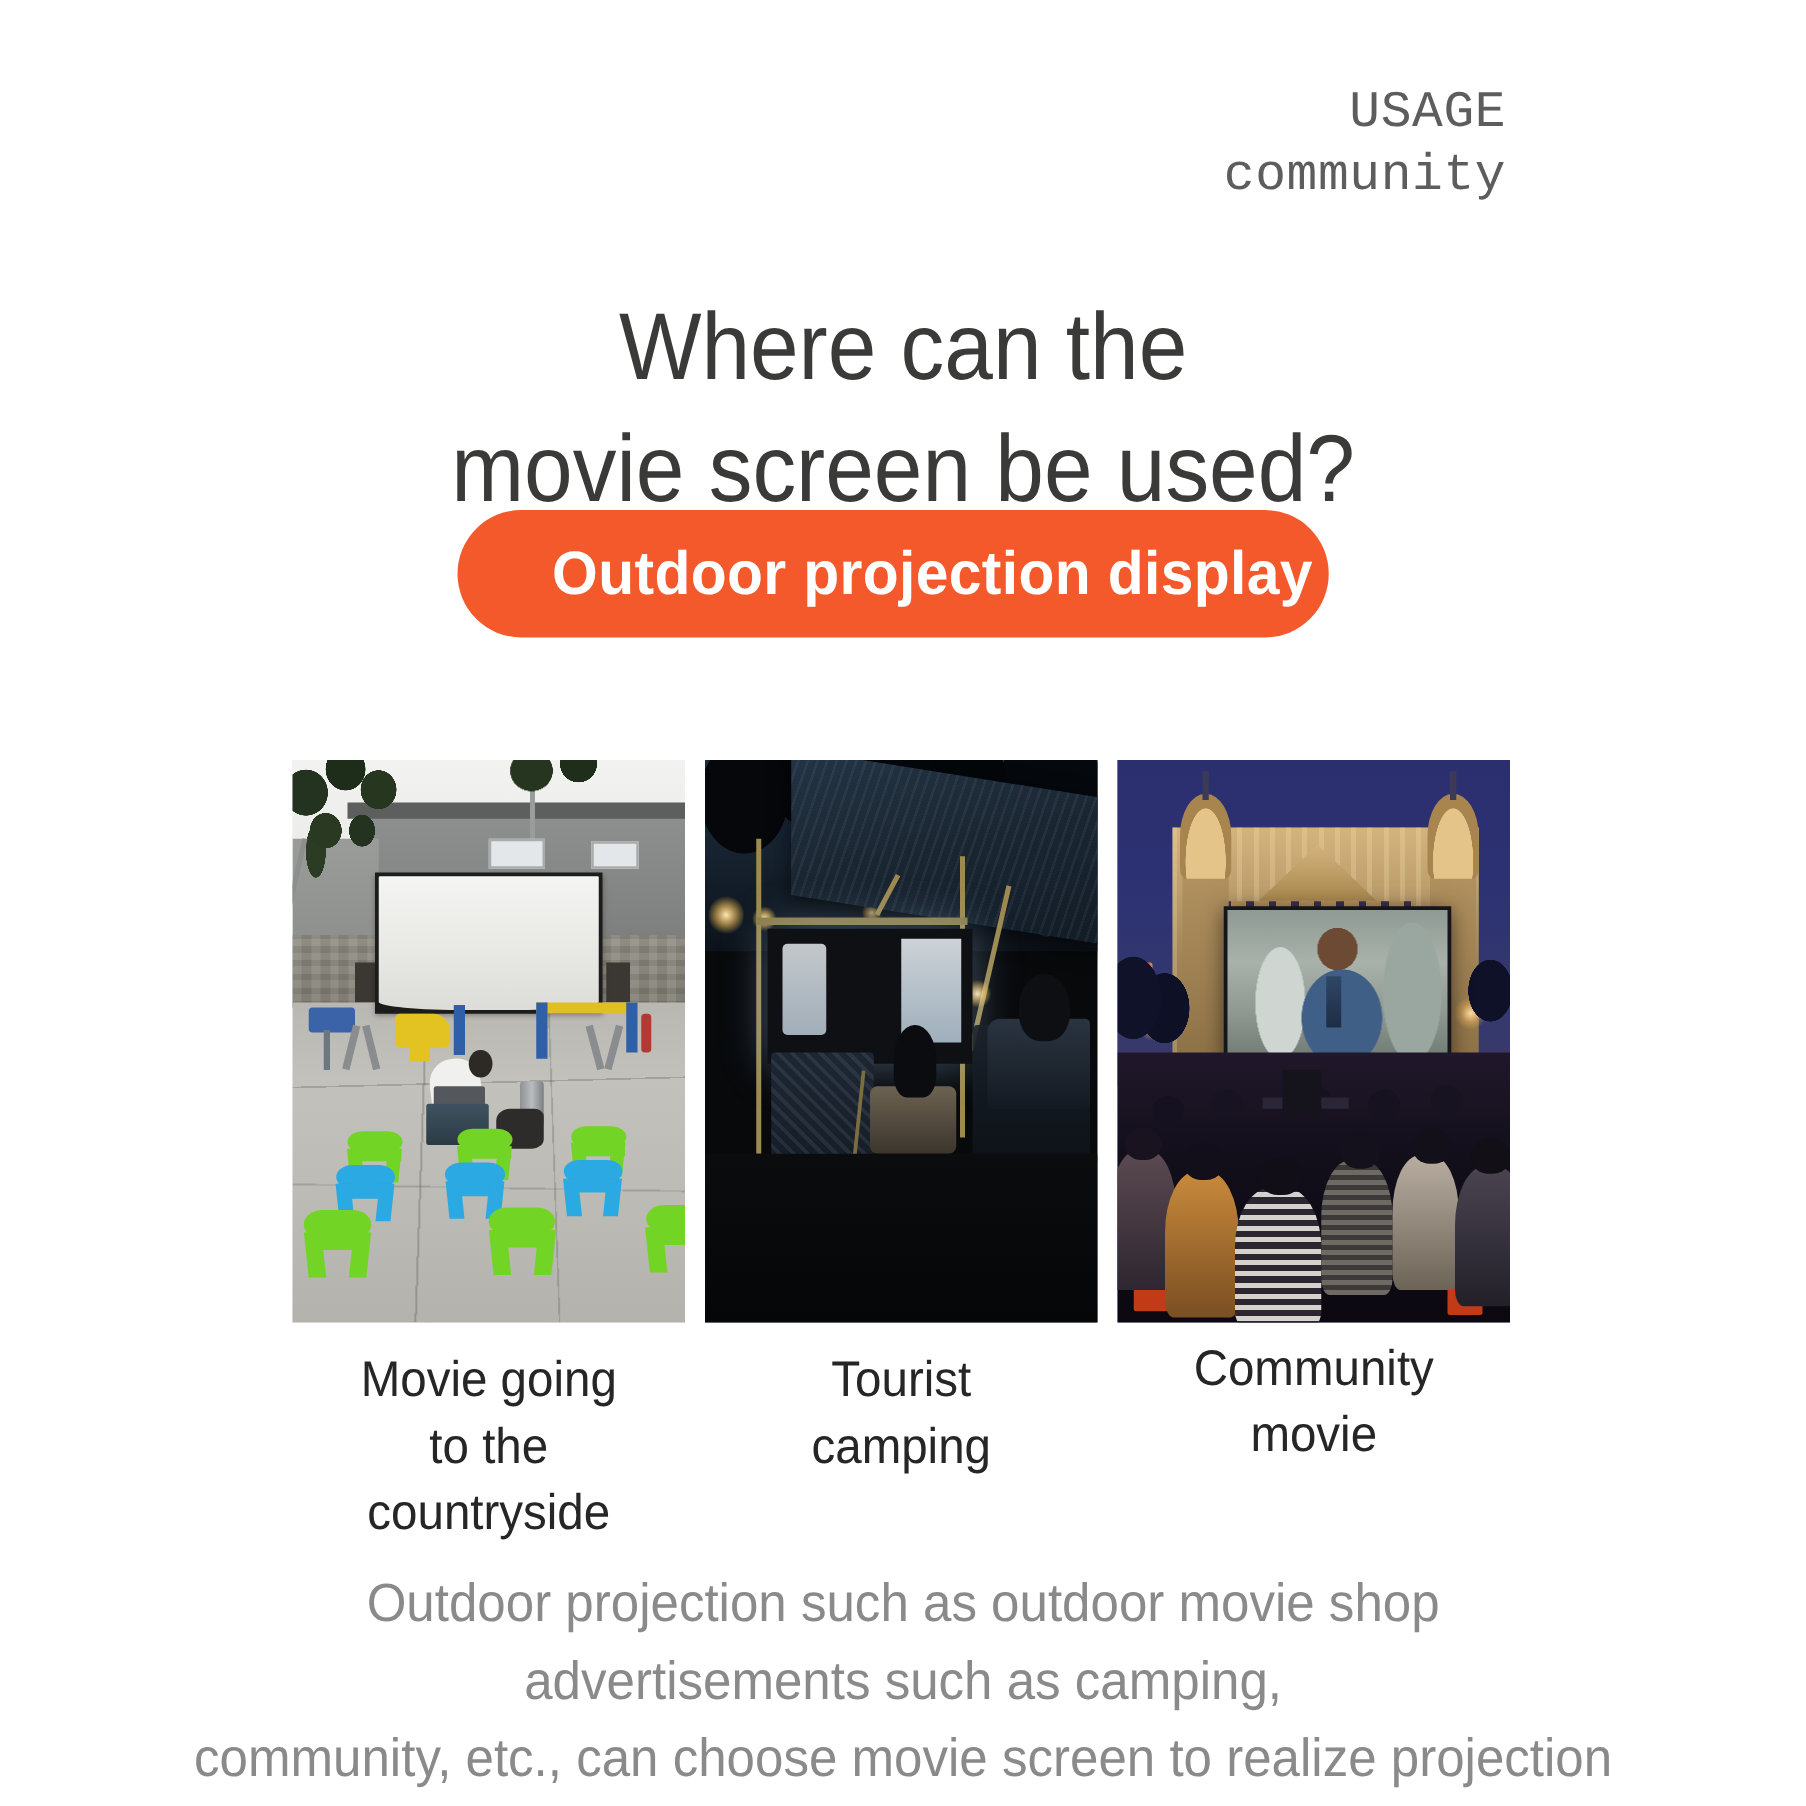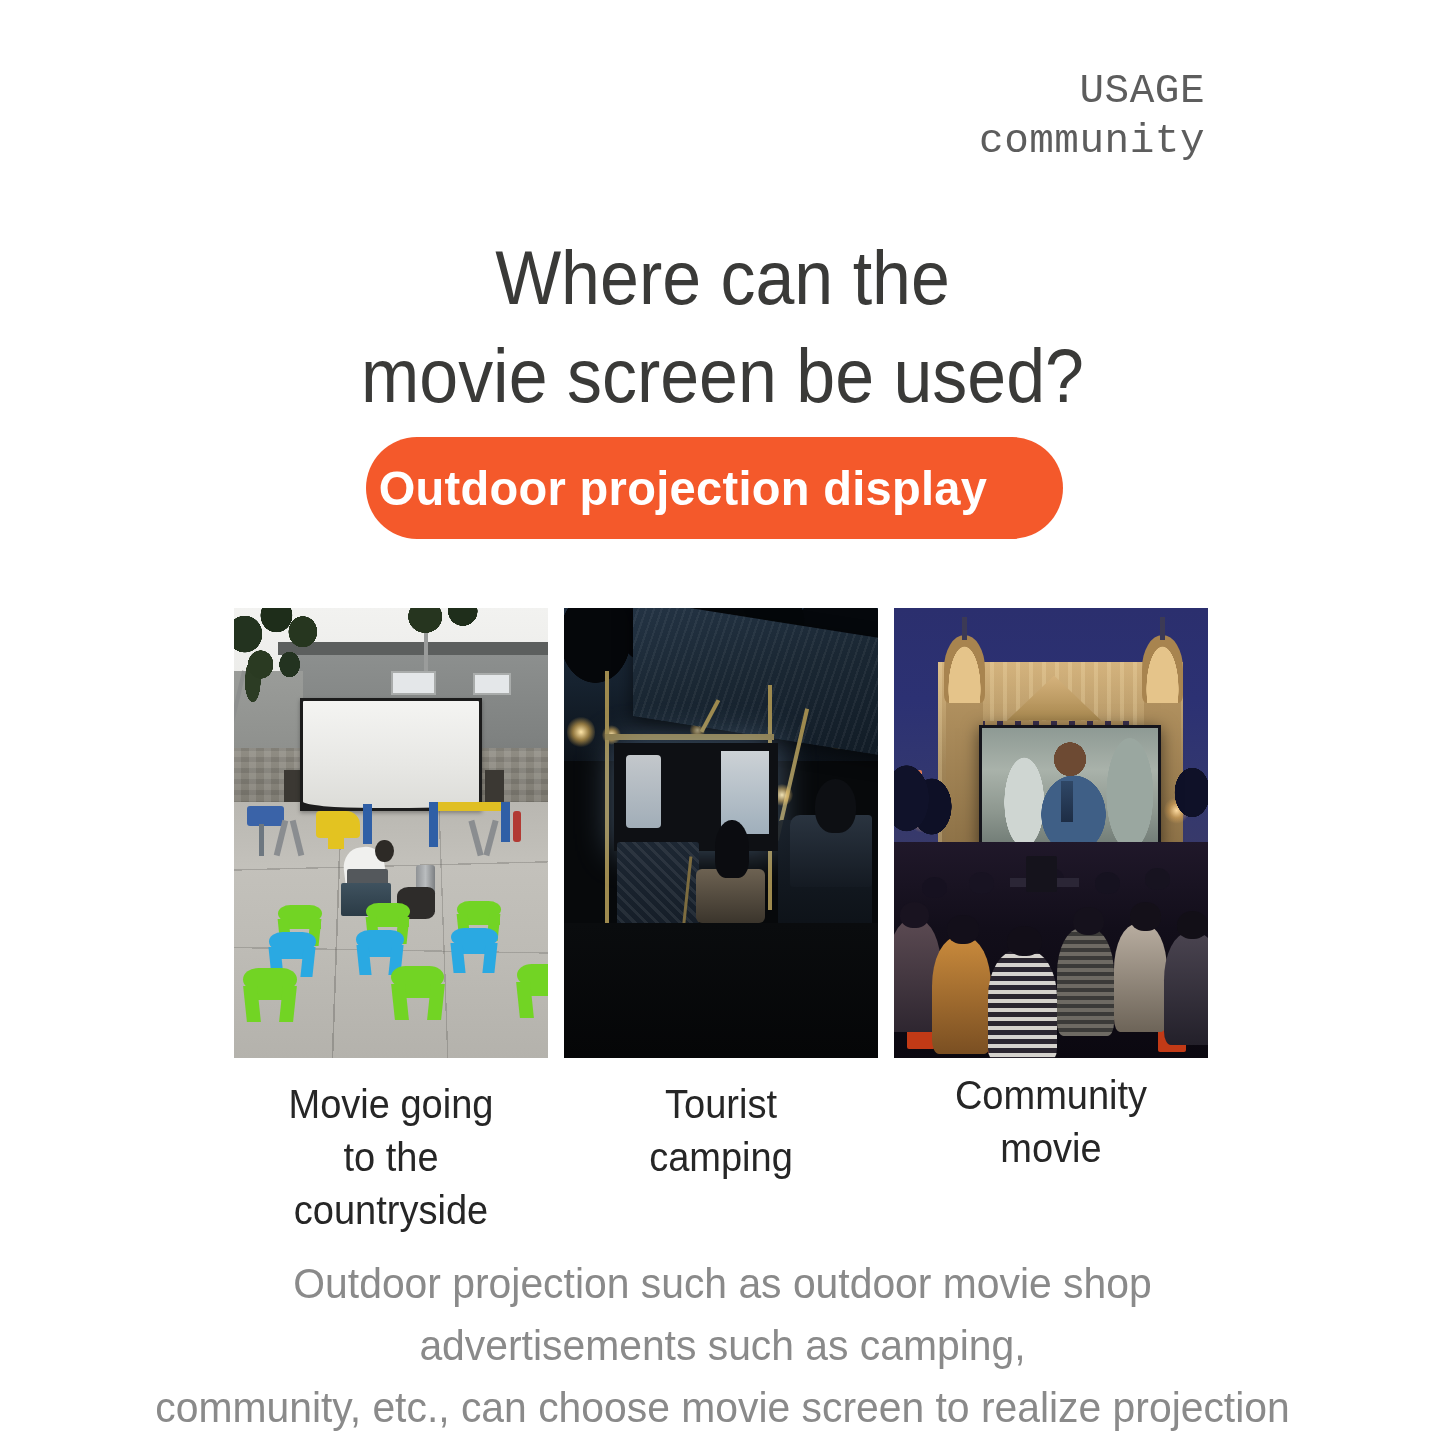--- a/index.html
+++ b/index.html
@@ -33,11 +33,11 @@
 
   
   .pill{
-    position:absolute;left:366px;top:437px;
+    position:absolute;left:366px;top:408px;
     width:697px;height:102px;
     background:#f4592b;
     border-radius:51px;
-    display:flex;align-items:center;justify-content:flex-start;
+    display:flex;align-items:center;justify-content:flex-end;
   }
   .pill-label{
     color:#ffffff;

